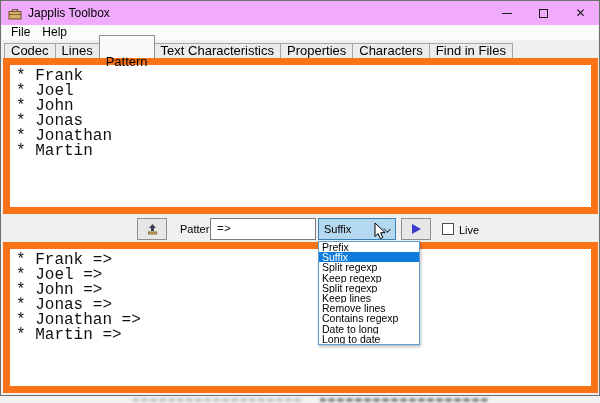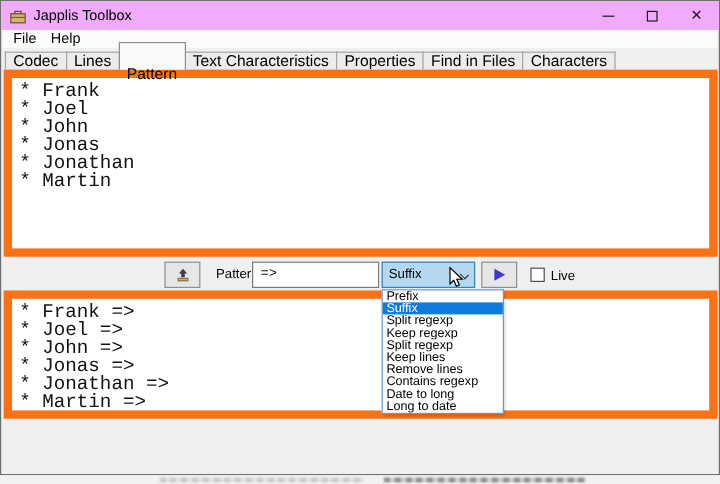--- a/index.html
+++ b/index.html
@@ -155,8 +155,8 @@
     <div class="tab sel">Pattern</div>
     <div class="tab">Text Characteristics</div>
     <div class="tab">Properties</div>
+    <div class="tab">Characters</div>
     <div class="tab">Find in Files</div>
-    <div class="tab">Characters</div>
   </div>
 
   <div class="text-area top">* Frank

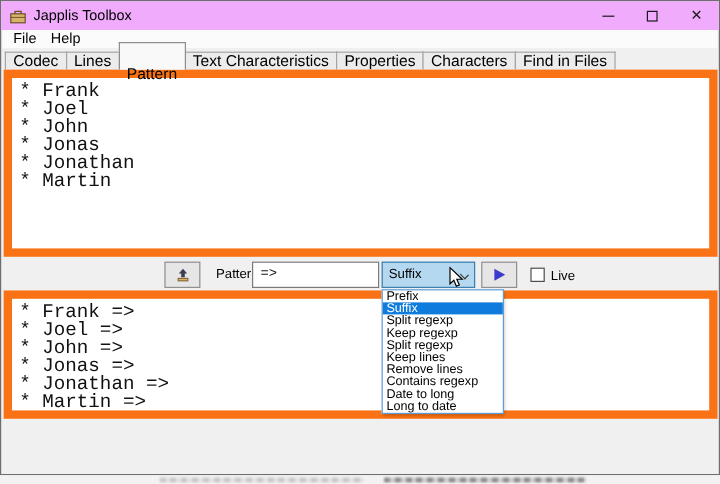--- a/index.html
+++ b/index.html
@@ -64,7 +64,7 @@
     padding:4px 6px;white-space:pre;overflow:hidden;
   }
   .text-area.top{top:57px;height:156px;}
-  .text-area.bottom{top:241px;height:107px;}
+  .text-area.bottom{top:241px;height:151px;}
   
   .toolbar{position:absolute;left:1px;right:1px;top:214px;height:27px;background:#f0f0f0;}
   .tool-btn{

